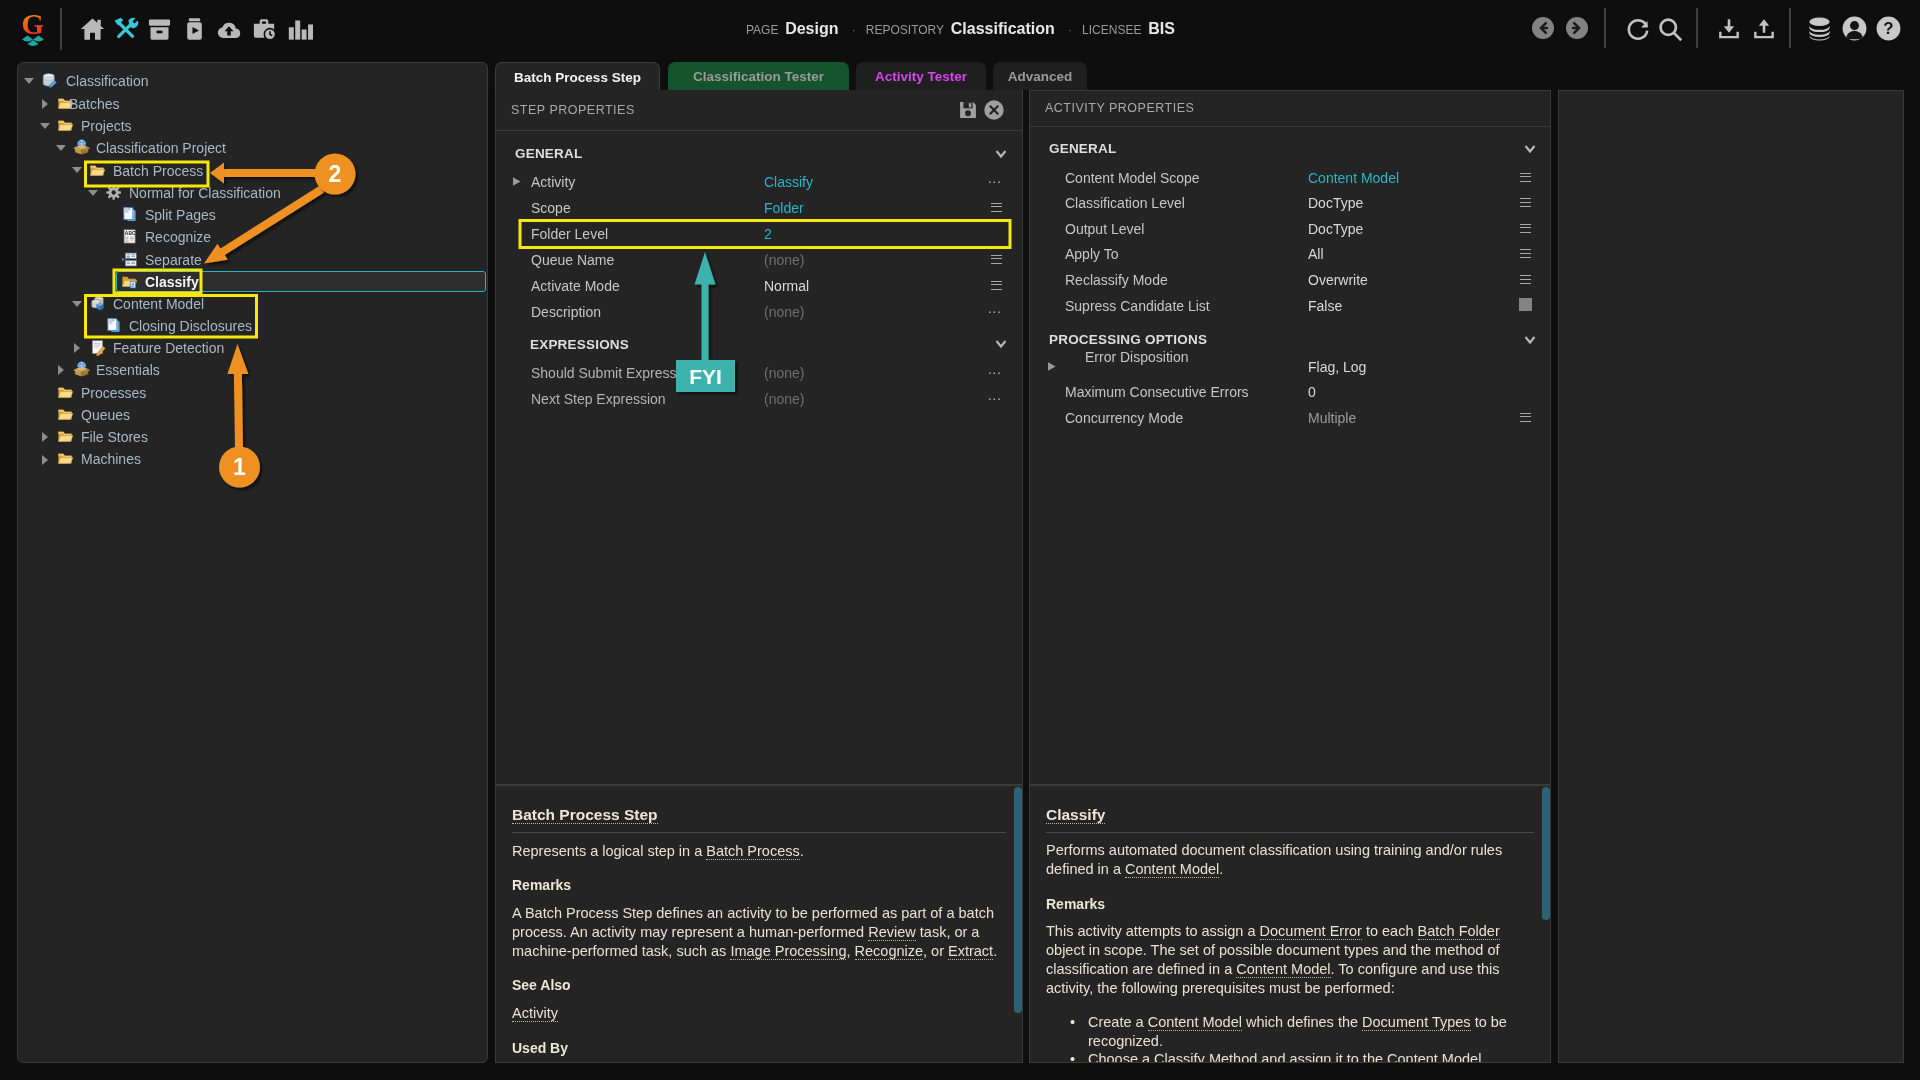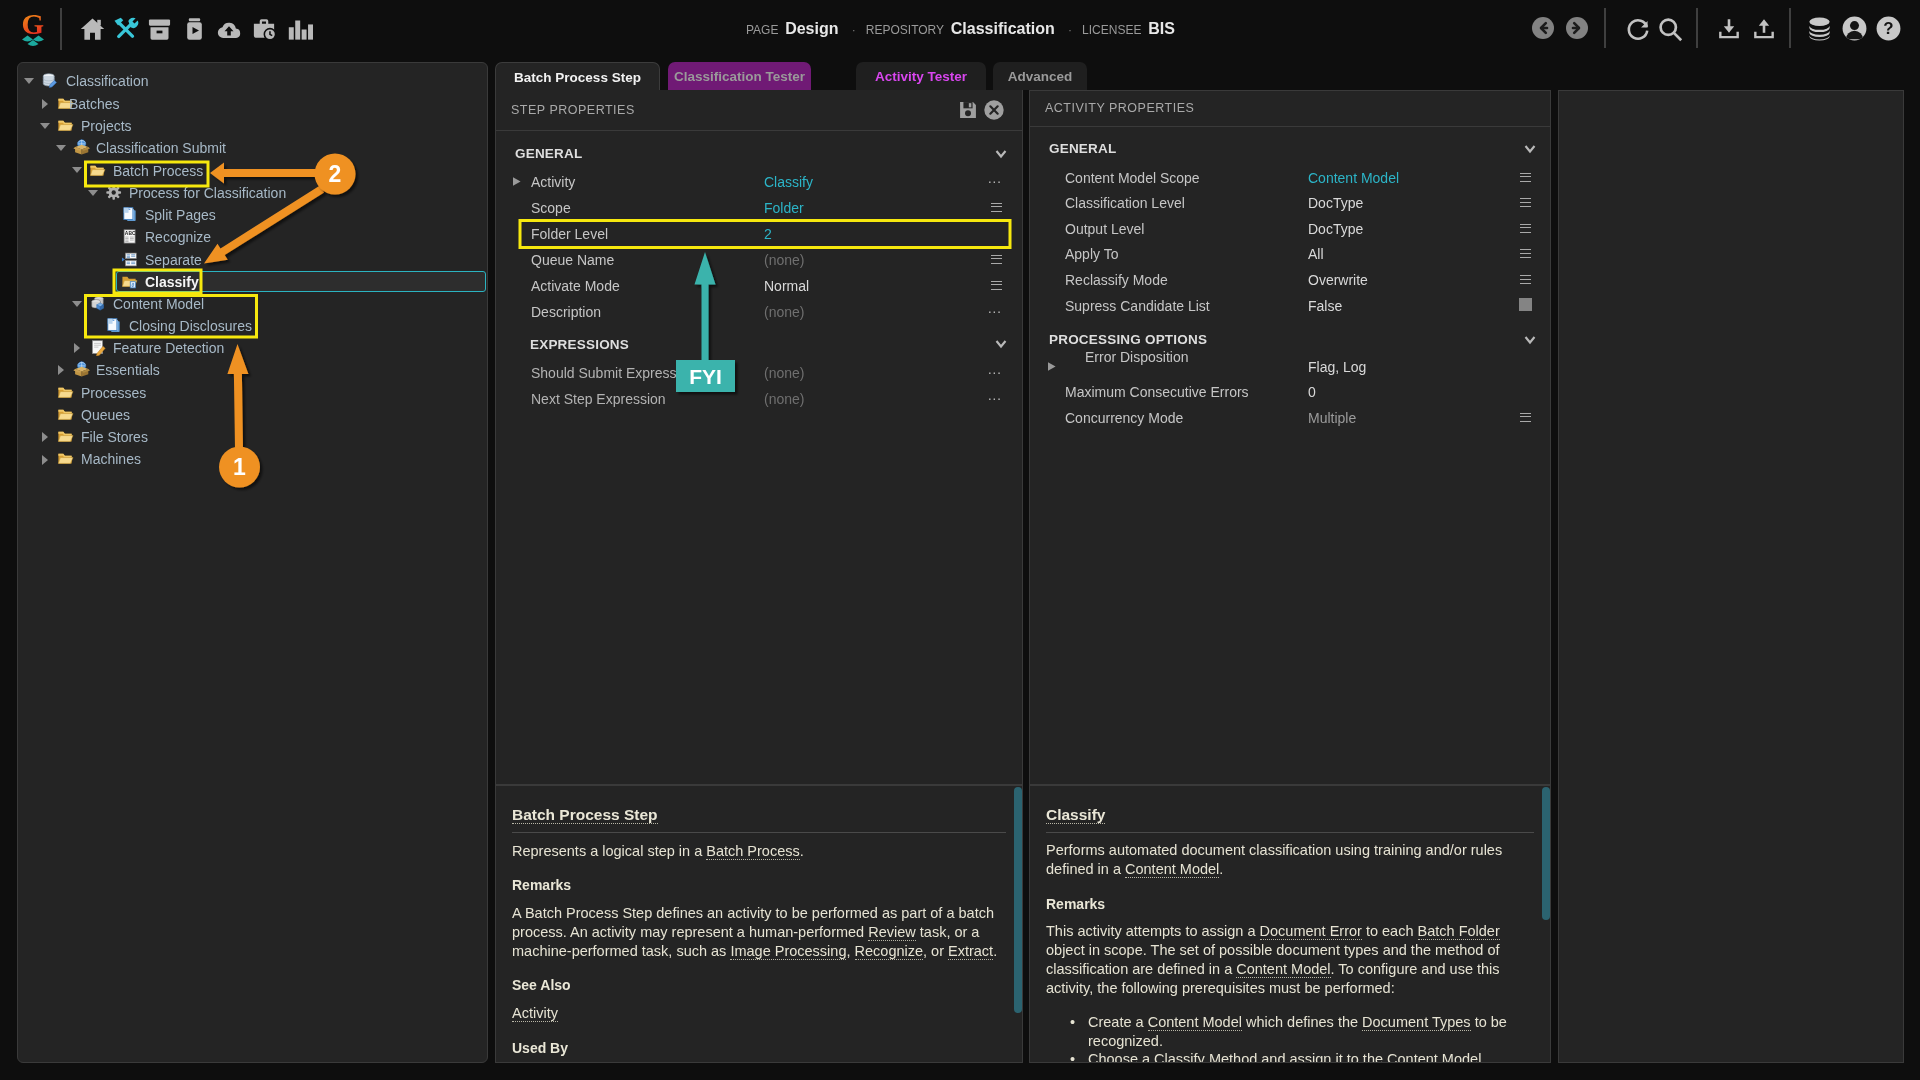--- a/index.html
+++ b/index.html
@@ -383,7 +383,7 @@
 </div>
 
 <div class="abs" style="left:495px;top:62px;width:165px;height:29px;background:#242424;border:1px solid #3c3c3c;border-bottom:none;border-radius:7px 7px 0 0;text-align:center;line-height:28px;color:#f2f2f2;"><span class="tabtxt" style="color:#f2f2f2;">Batch Process Step</span></div>
-<div class="abs" style="left:668px;top:62px;width:143px;height:28px;background:#701a75;border-radius:7px 7px 0 0;text-align:center;line-height:28px;"><span class="tabtxt" style="color:#9a9a9a;">Classification Tester</span></div>
+<div class="abs" style="left:668px;top:62px;width:181px;height:28px;background:#14532d;border-radius:7px 7px 0 0;text-align:center;line-height:28px;"><span class="tabtxt" style="color:#9a9a9a;">Classification Tester</span></div>
 <div class="abs" style="left:856px;top:62px;width:130px;height:28px;background:#1f1f1f;border-radius:7px 7px 0 0;text-align:center;line-height:28px;"><span class="tabtxt" style="color:#d946ef;">Activity Tester</span></div>
 <div class="abs" style="left:993px;top:62px;width:94px;height:28px;background:#1f1f1f;border-radius:7px 7px 0 0;text-align:center;line-height:28px;"><span class="tabtxt" style="color:#9a9a9a;">Advanced</span></div>
 

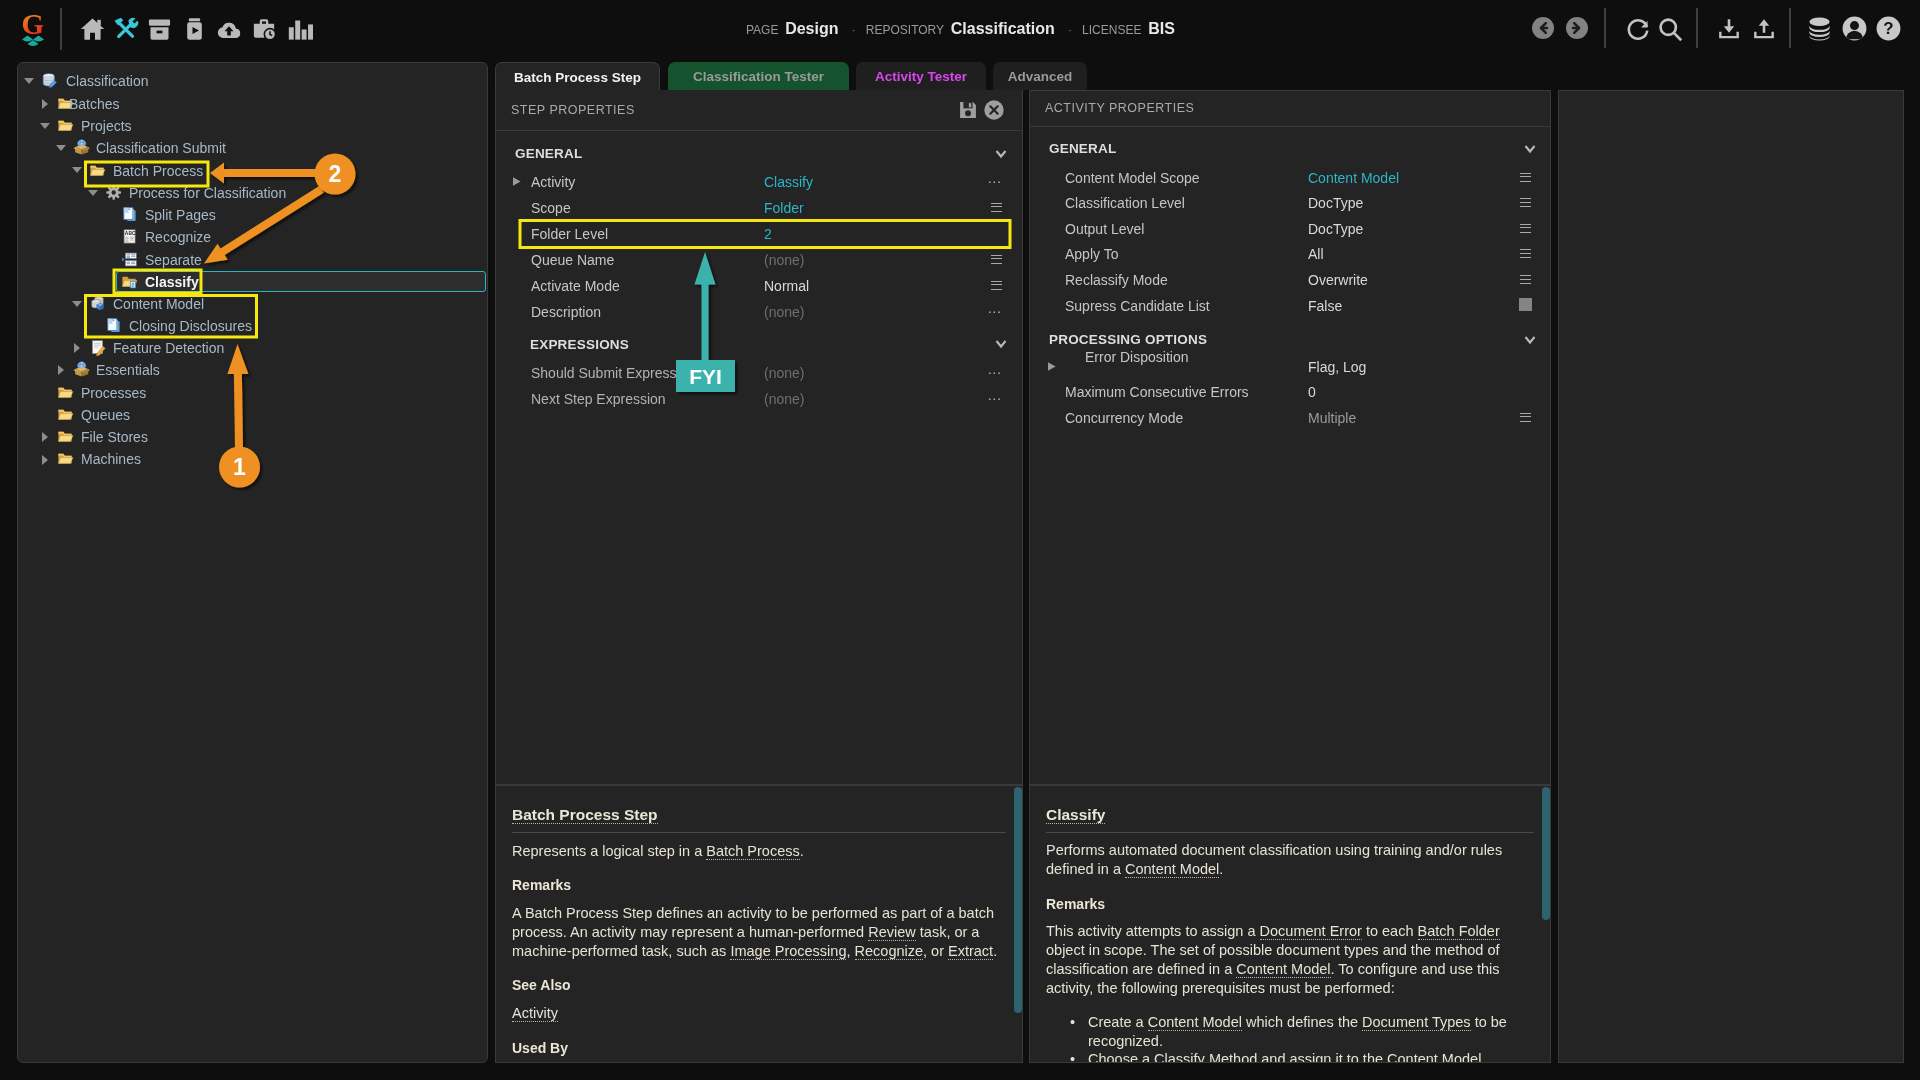--- a/index.html
+++ b/index.html
@@ -302,7 +302,7 @@
   <svg class="ticon" style="left:73px;top:139px;" viewBox="0 0 18 18">
       <use href="#i-pkg"></use>
     </svg>
-  <div class="treerow" style="left:96px;top:137px;">Classification Submit</div>
+  <div class="treerow" style="left:96px;top:137px;">Classification Project</div>
 
   <div class="exp expd" style="left:72px;top:167px;"></div>
   <svg class="ticon" style="left:89px;top:162px;" viewBox="0 0 18 18">

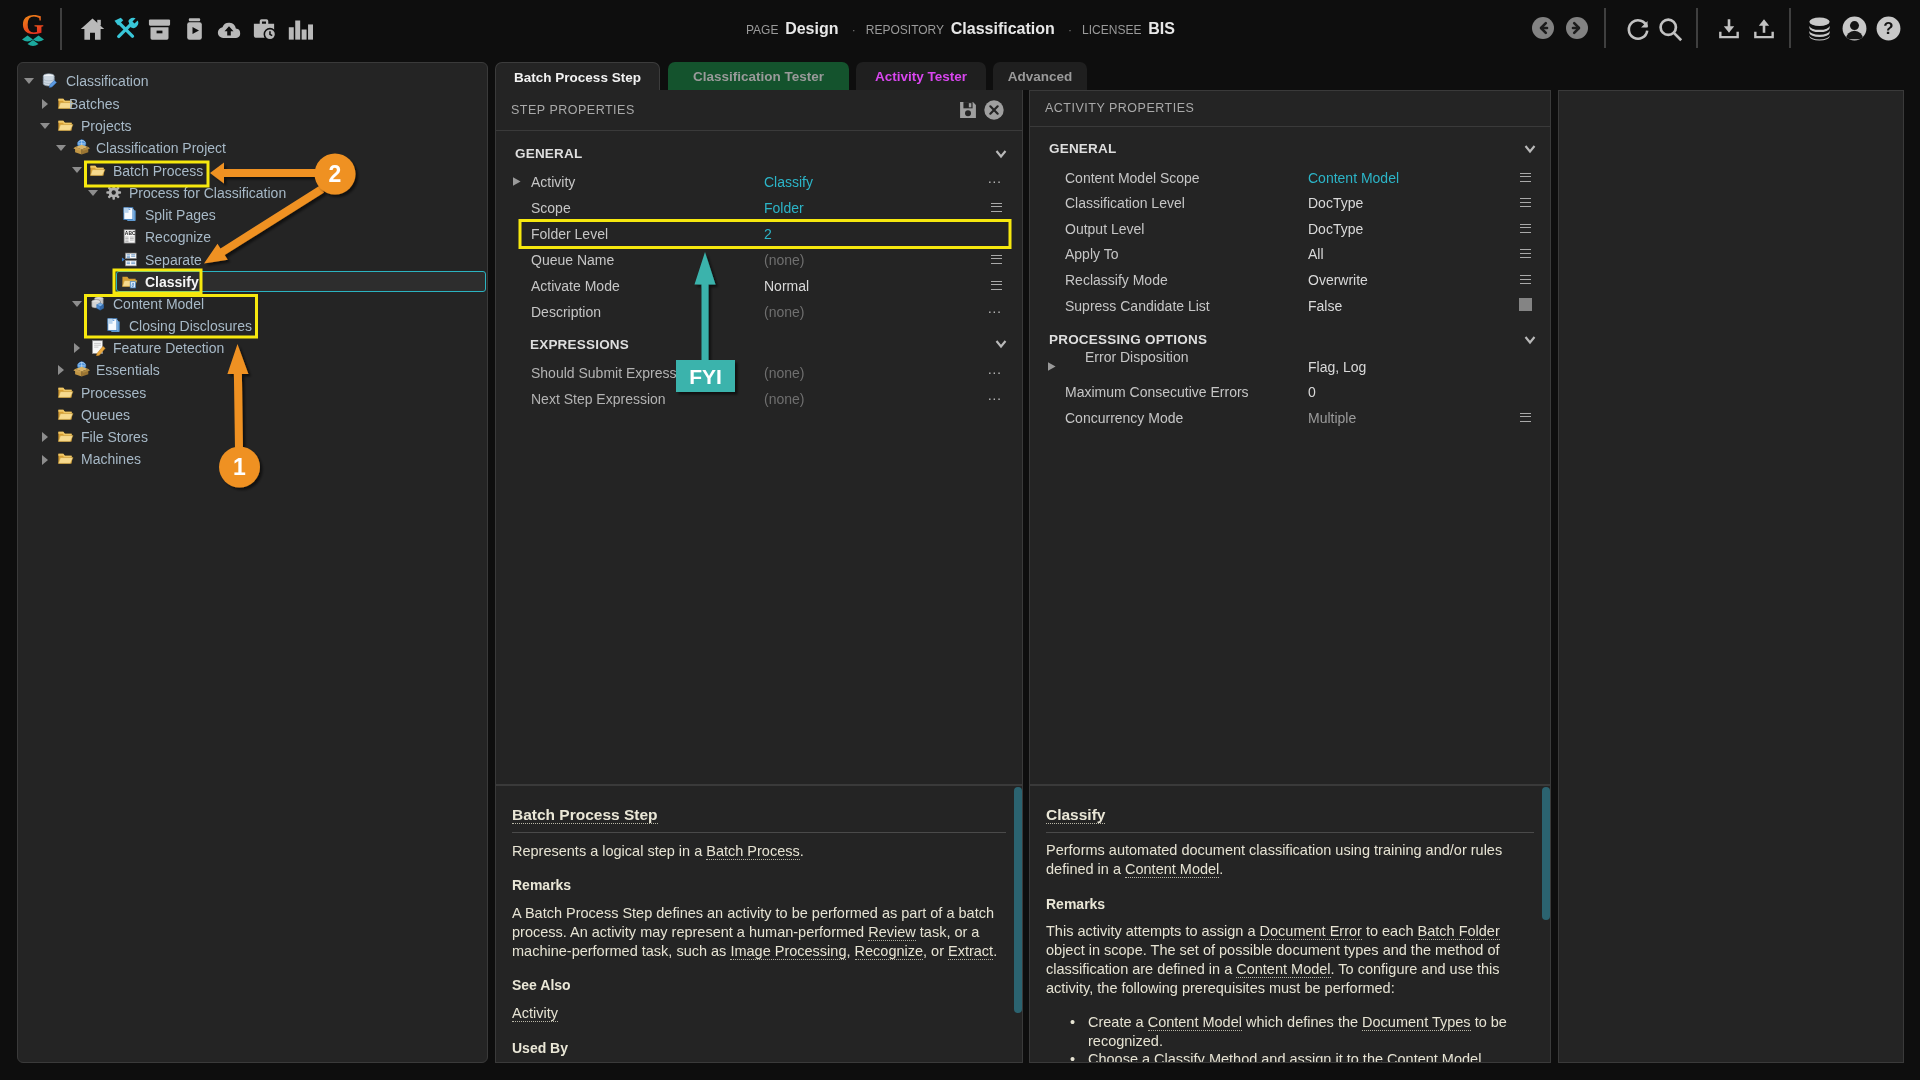--- a/index.html
+++ b/index.html
@@ -314,7 +314,7 @@
   <svg class="ticon" style="left:105px;top:184px;" viewBox="0 0 18 18">
       <use href="#i-gear"></use>
     </svg>
-  <div class="treerow" style="left:129px;top:182px;">Process for Classification</div>
+  <div class="treerow" style="left:129px;top:182px;">Normal for Classification</div>
 
   <svg class="ticon" style="left:121px;top:206px;" viewBox="0 0 18 18">
       <use href="#i-docs"></use>

